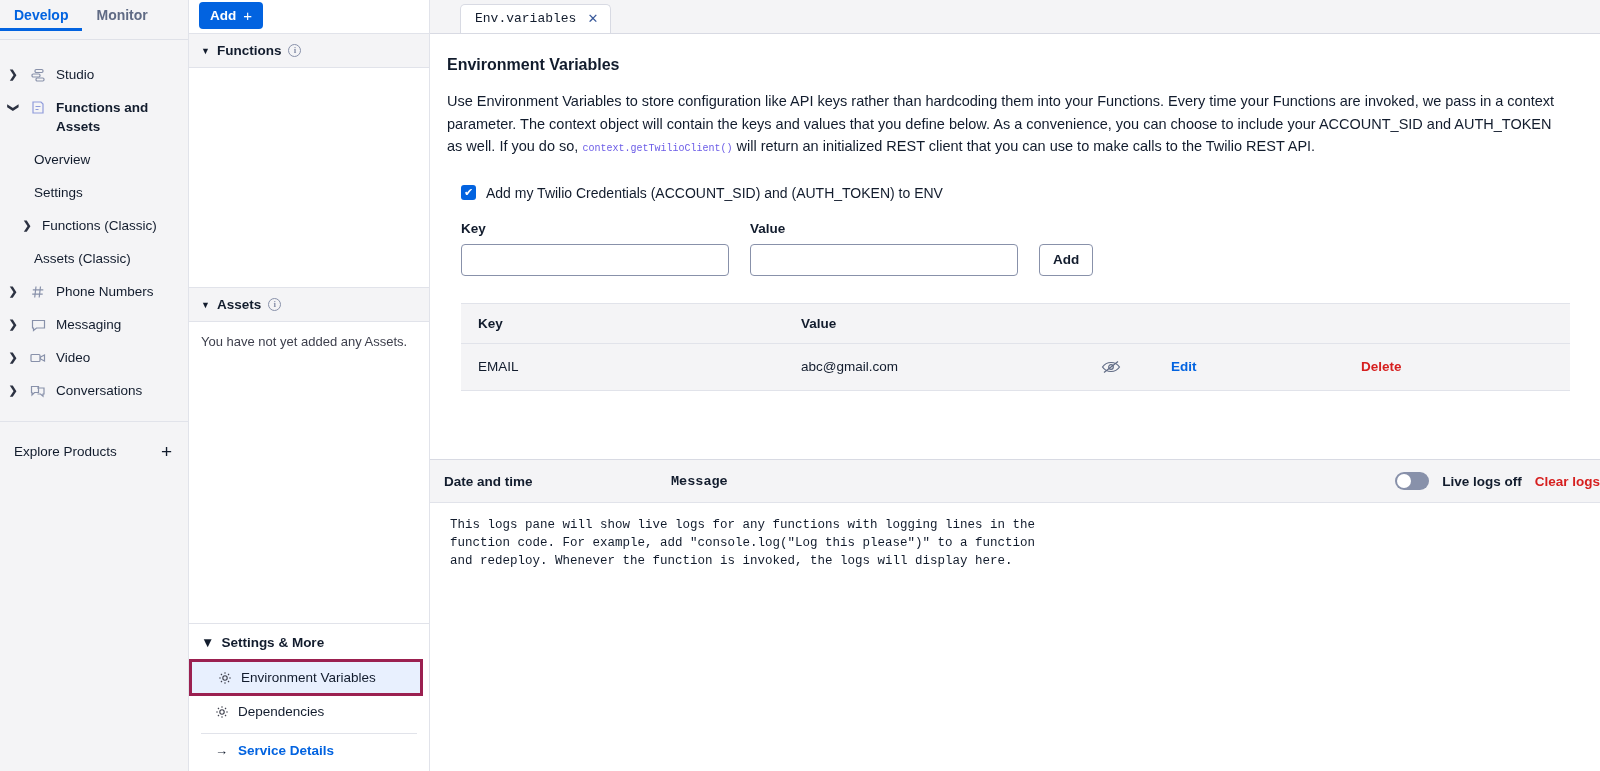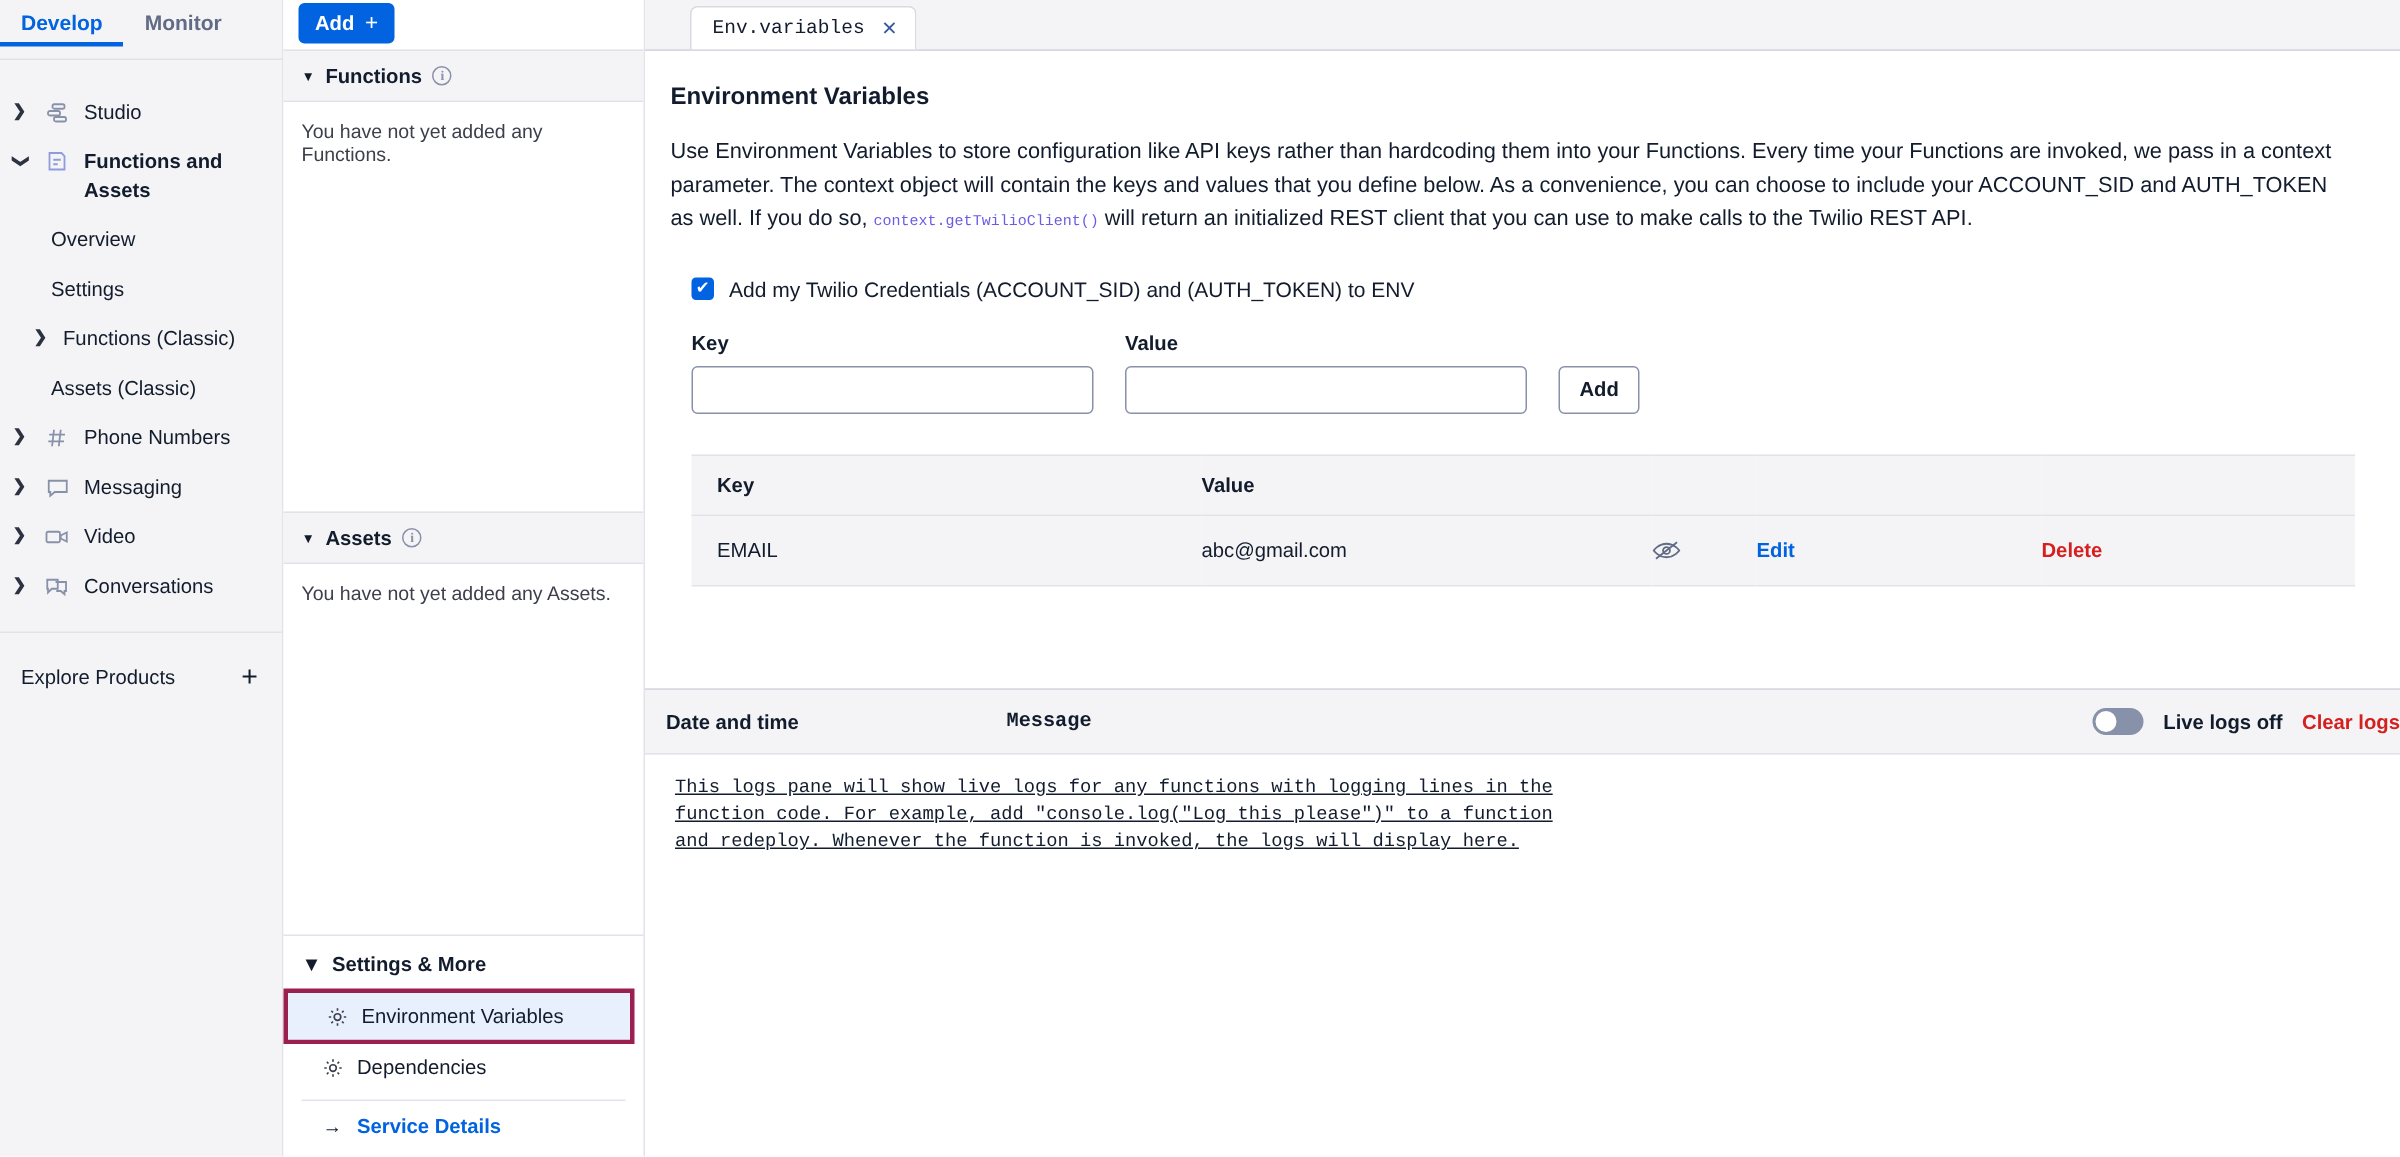--- a/index.html
+++ b/index.html
@@ -107,7 +107,7 @@
   .svcrow .arrow { color: #121c2d; font-size: 13px; font-weight: 400; }
 
   
-  .main { flex: 1 1 auto; height: 614px; display: flex; flex-direction: column; background: #a3a3a3; position: relative; }
+  .main { flex: 1 1 auto; height: 614px; display: flex; flex-direction: column; background: #0ea5e9; position: relative; }
   .tabstrip { height: 33px; background: #f4f4f6; display: flex; align-items: flex-end; padding-left: 30px; }
   .filetab {
     background: #fff; border: 1px solid #d8dae3; border-bottom: none;

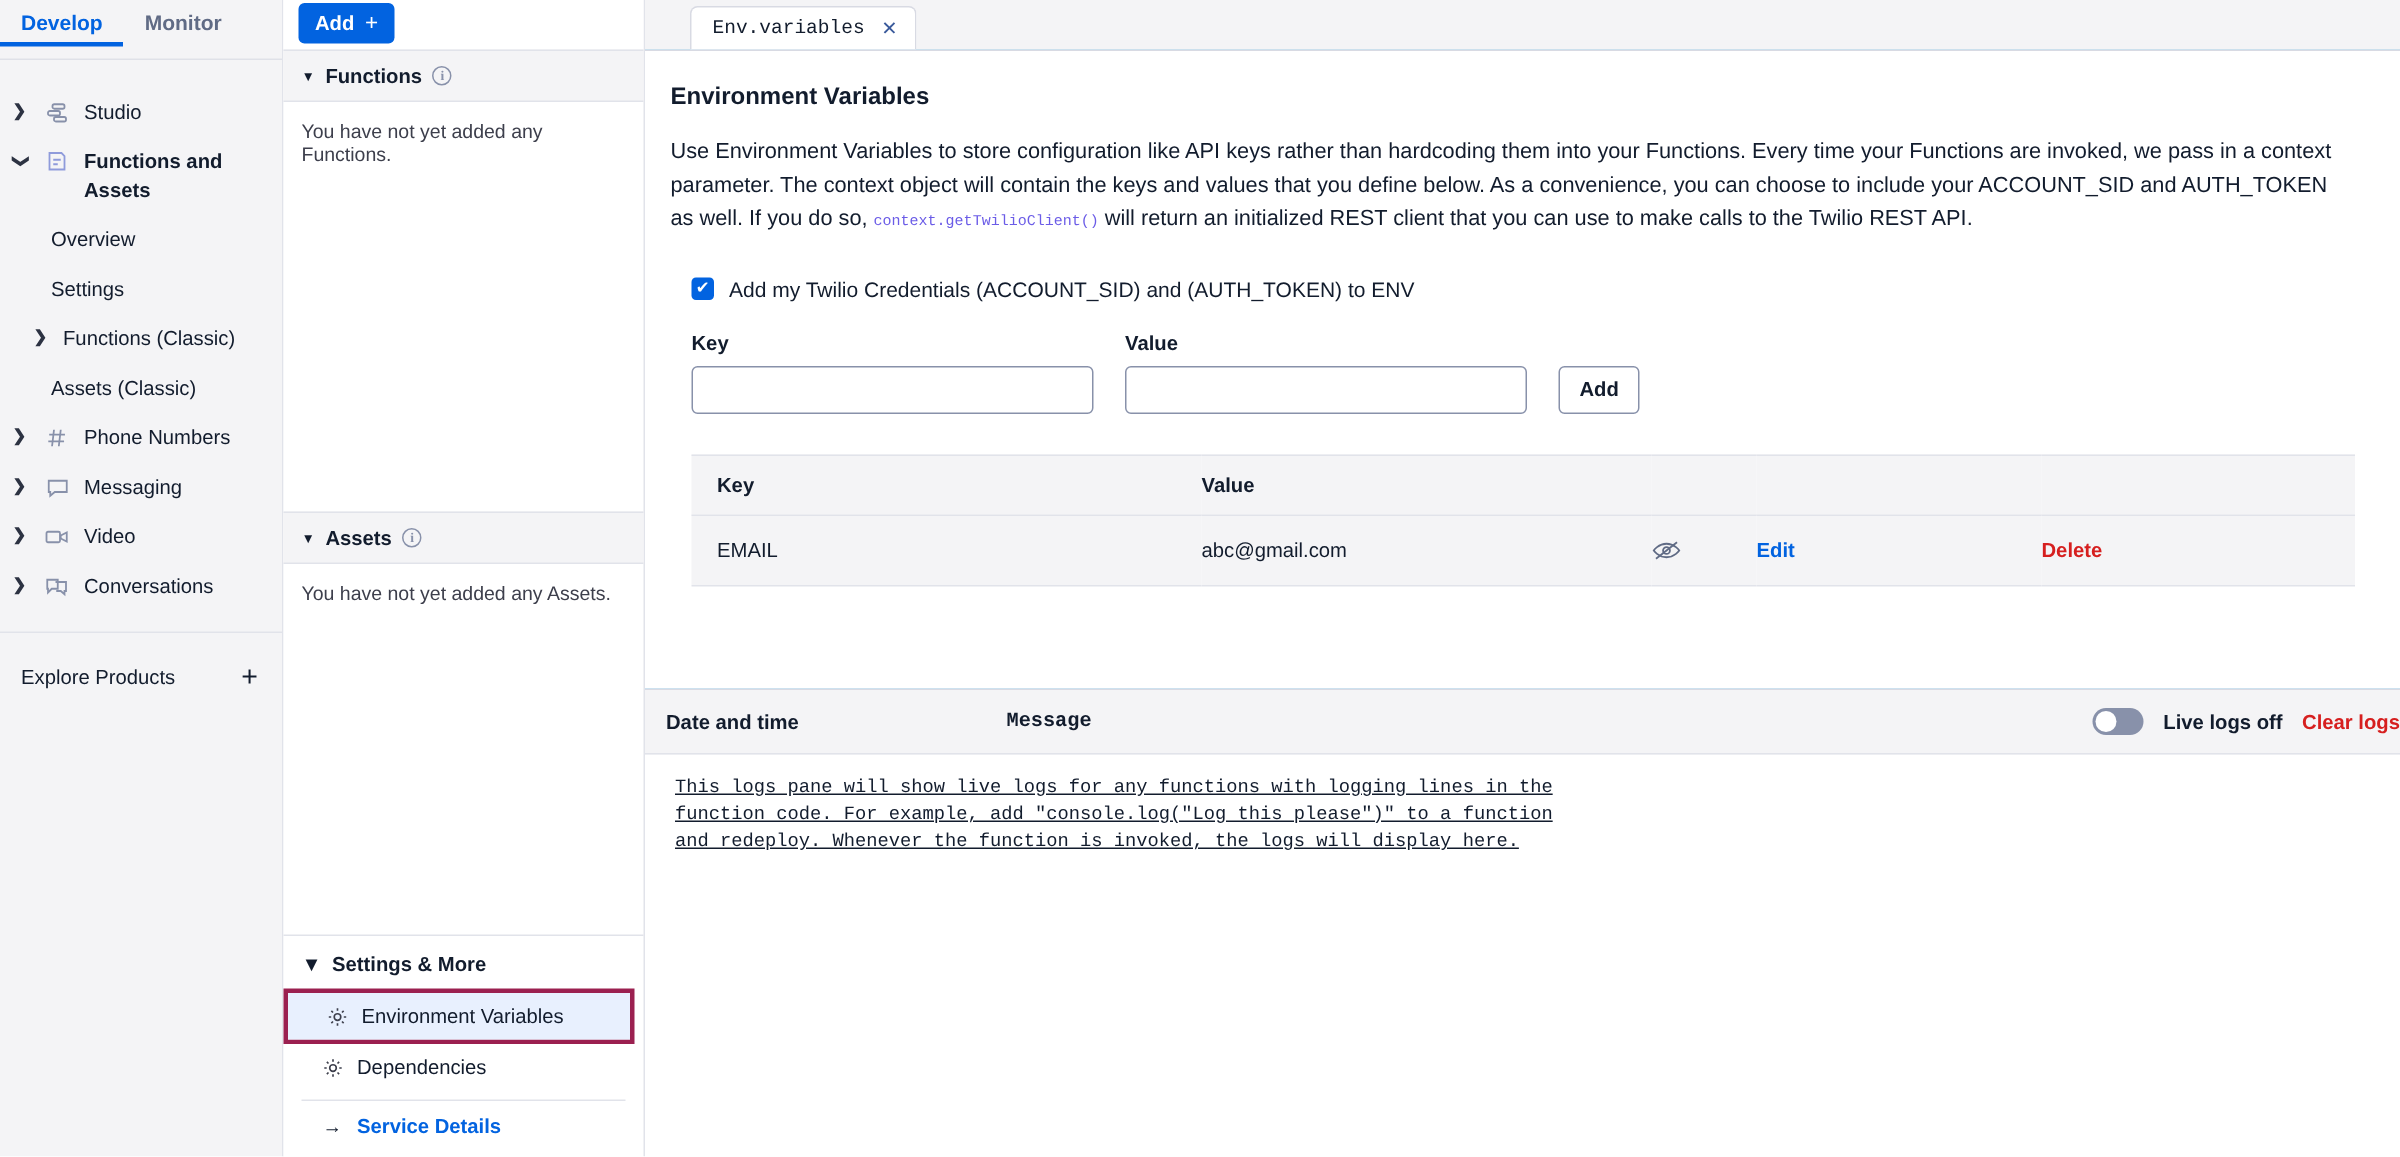--- a/index.html
+++ b/index.html
@@ -314,7 +314,6 @@
       <span>Functions</span>
       <span class="info">i</span>
     </div>
-    <div class="emptytext">You have not yet added any Functions.</div>
     <div style="height:219px"></div>
 
     <div class="sectionhdr">

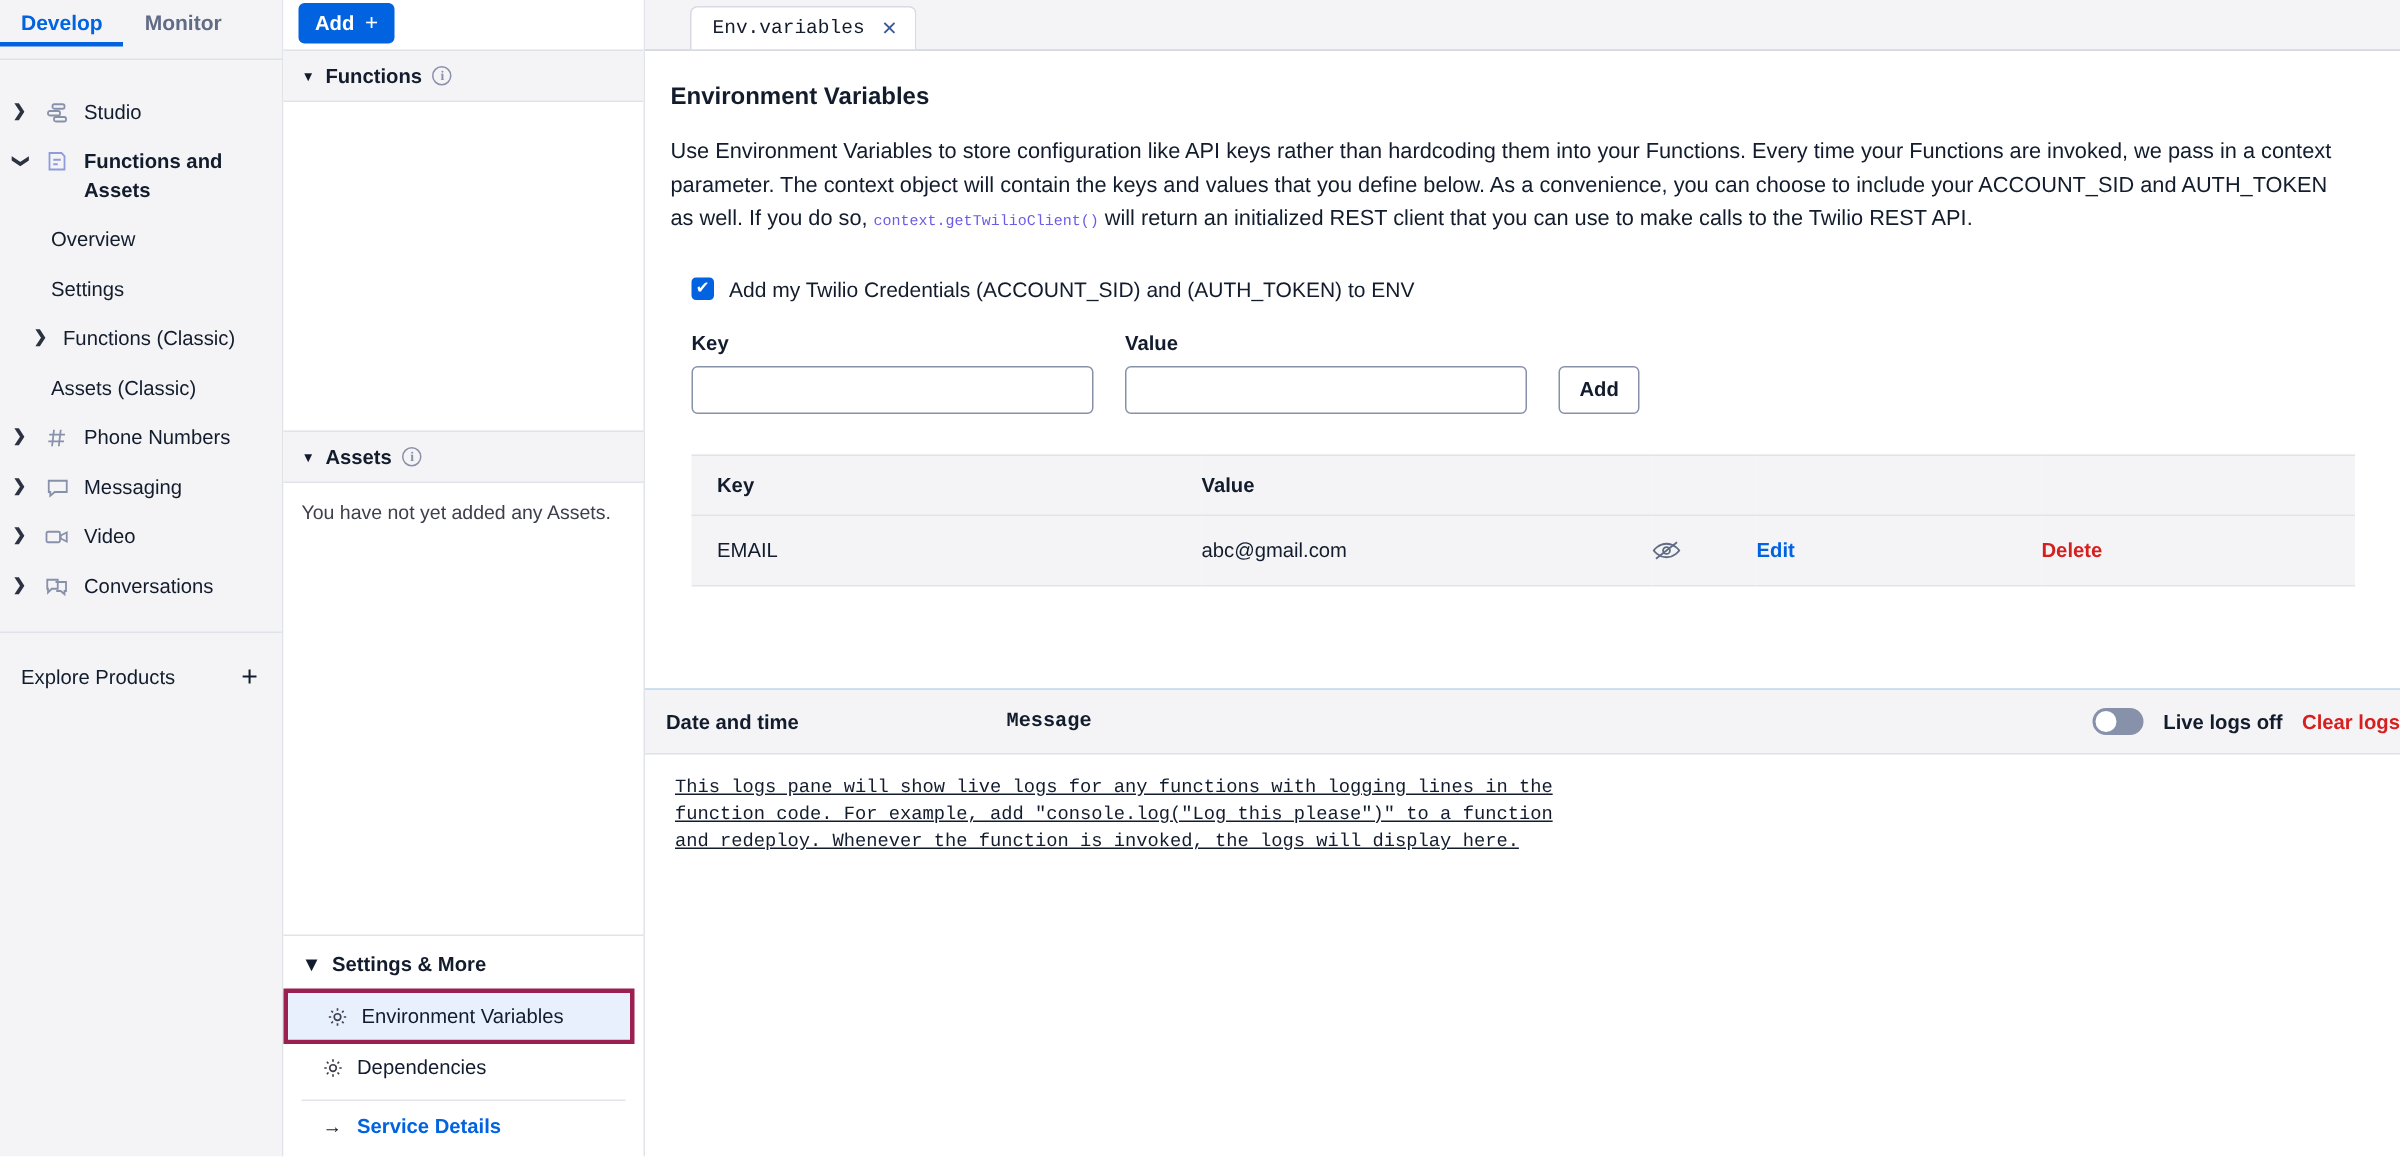--- a/index.html
+++ b/index.html
@@ -195,7 +195,7 @@
   .logbody {
     font-family: "Liberation Mono", monospace; font-size: 12.5px; line-height: 18px;
     color: #121c2d; padding: 13px 0 0 20px; white-space: pre; background: #fff;
-    height: 111px; overflow: hidden; text-decoration: underline;
+    height: 111px; overflow: hidden;
   }
   .icn { display:block; }
 </style>

